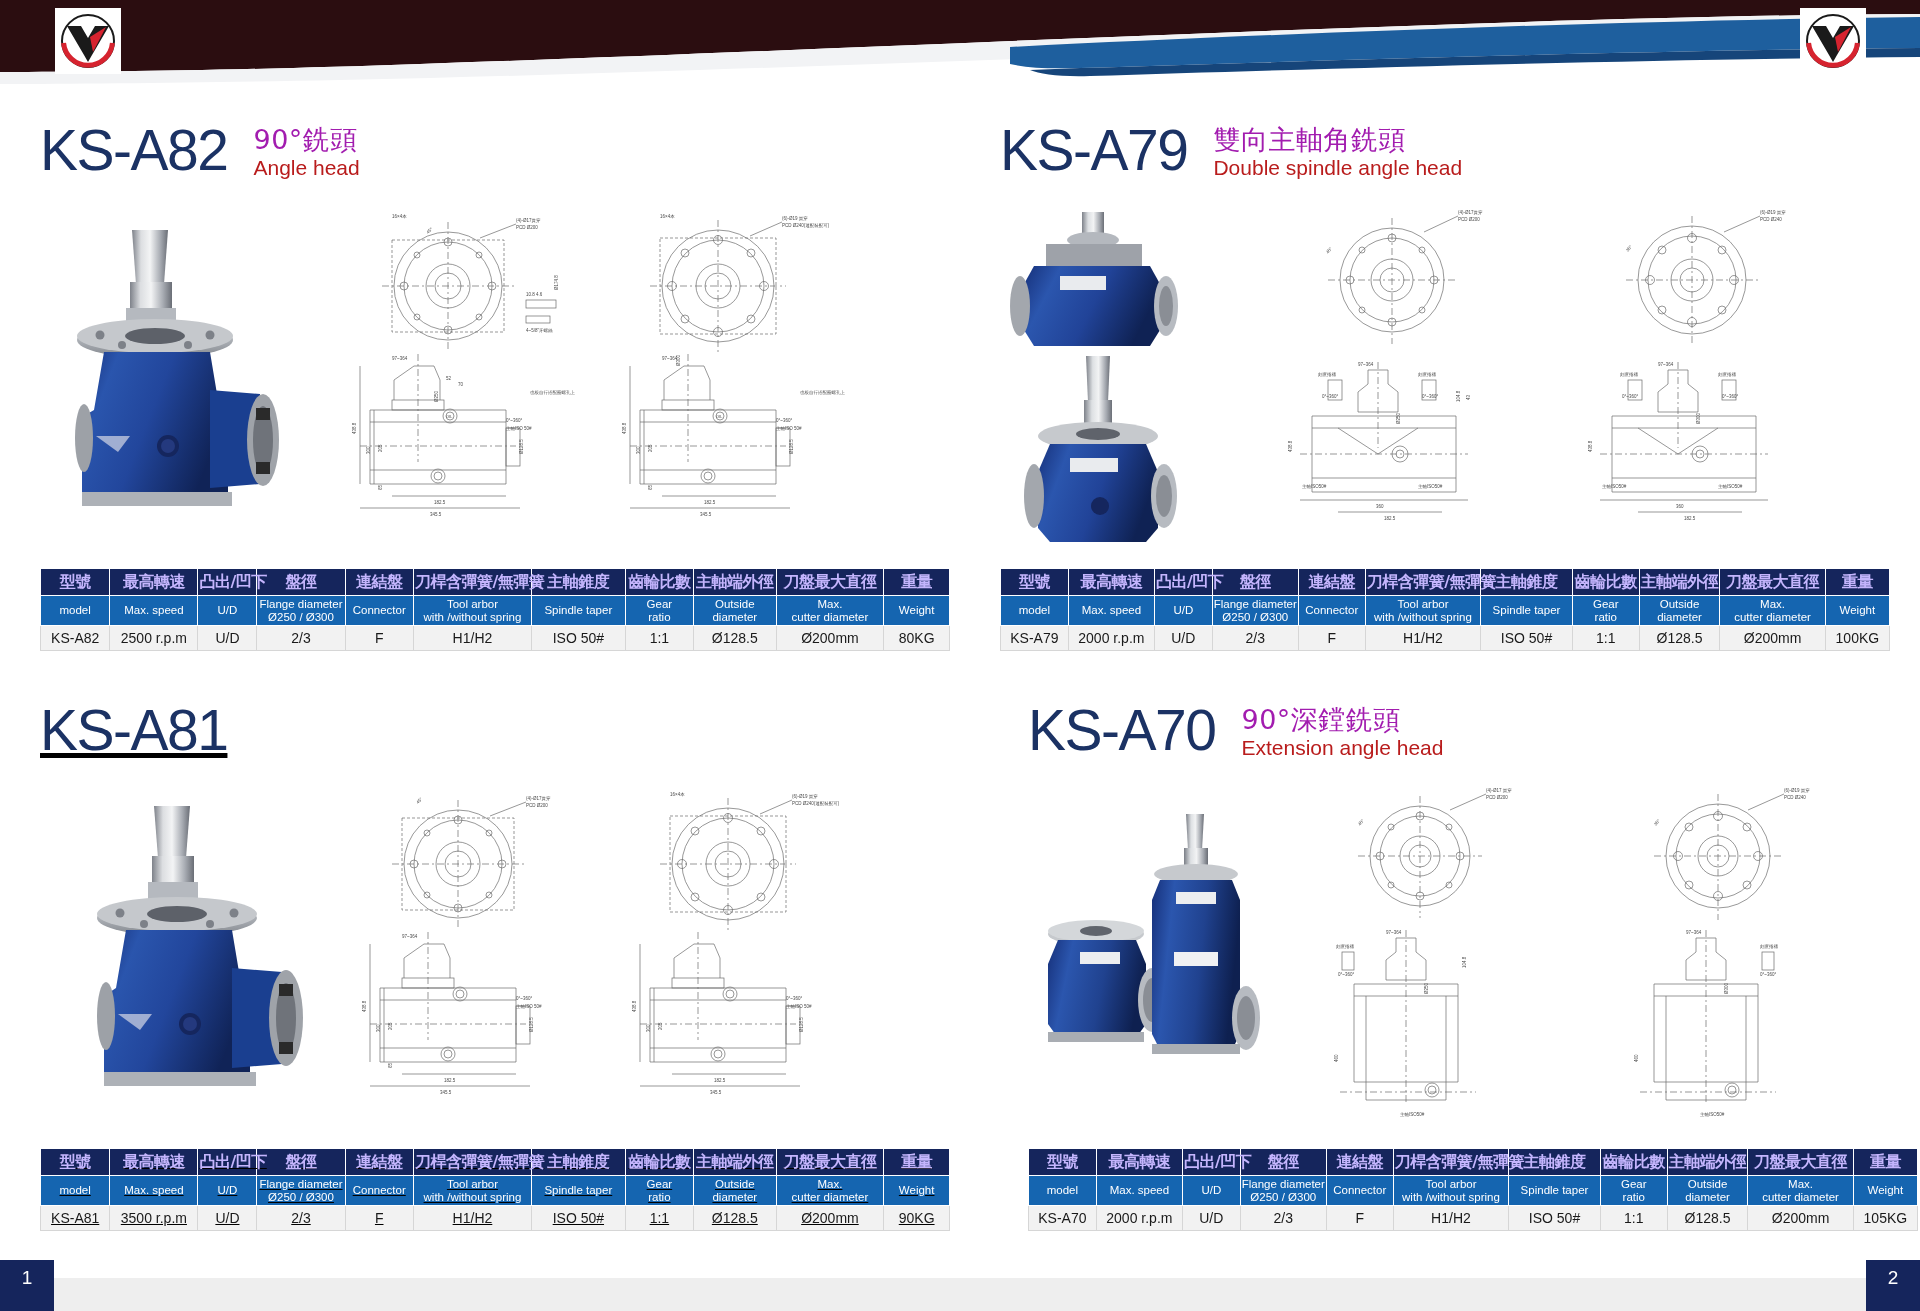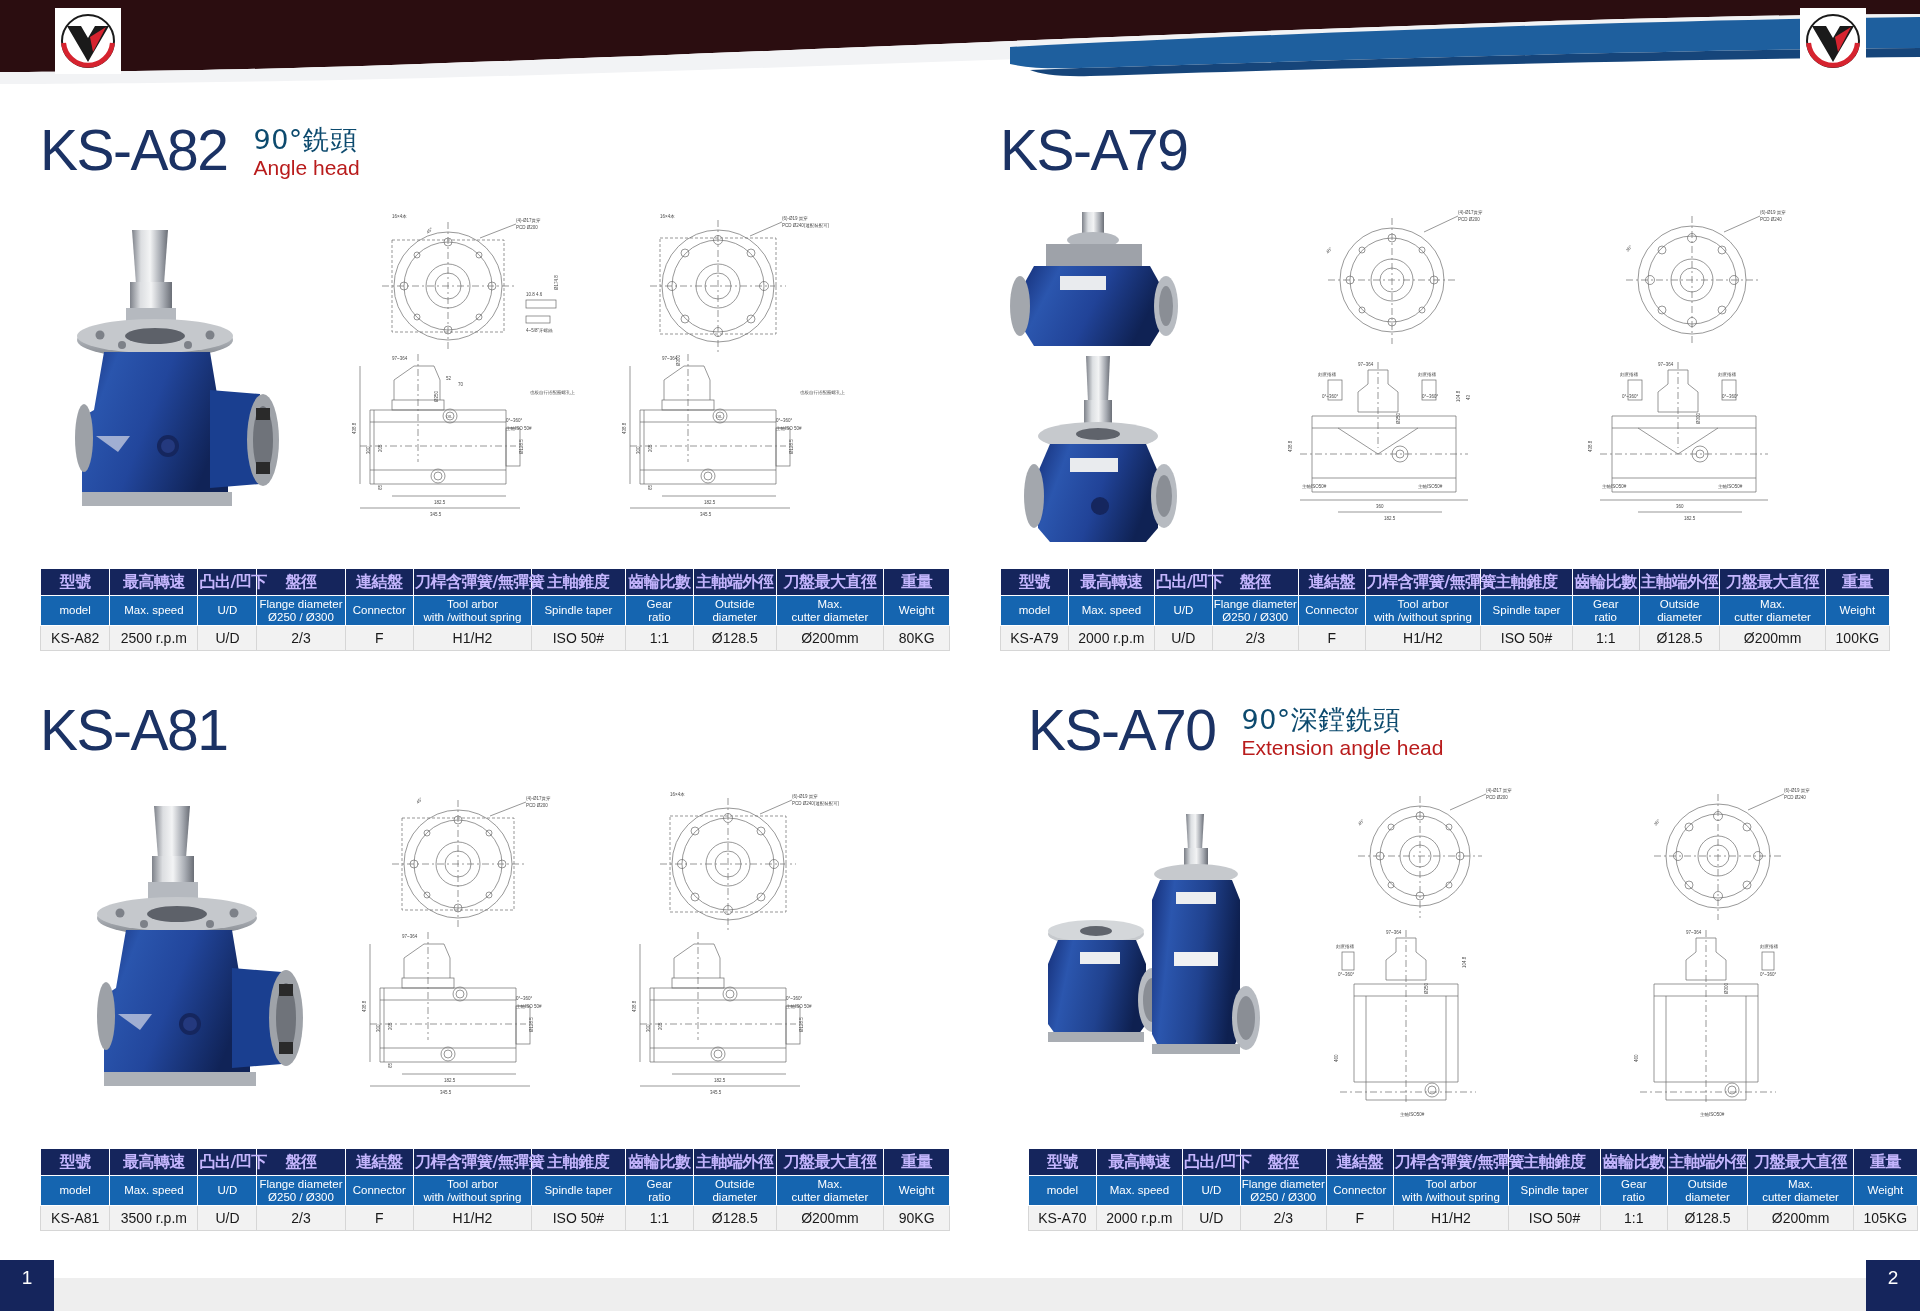--- a/index.html
+++ b/index.html
@@ -43,7 +43,7 @@
   }
   .title-text { padding-top: 4px; }
   .title-cn {
-    font-size: 27px; color: #0c4a6e; line-height: 31px;
+    font-size: 27px; color: #a21caf; line-height: 31px;
     font-family: "DejaVu Sans", sans-serif; font-weight: 500;
     letter-spacing: 0.5px;
   }

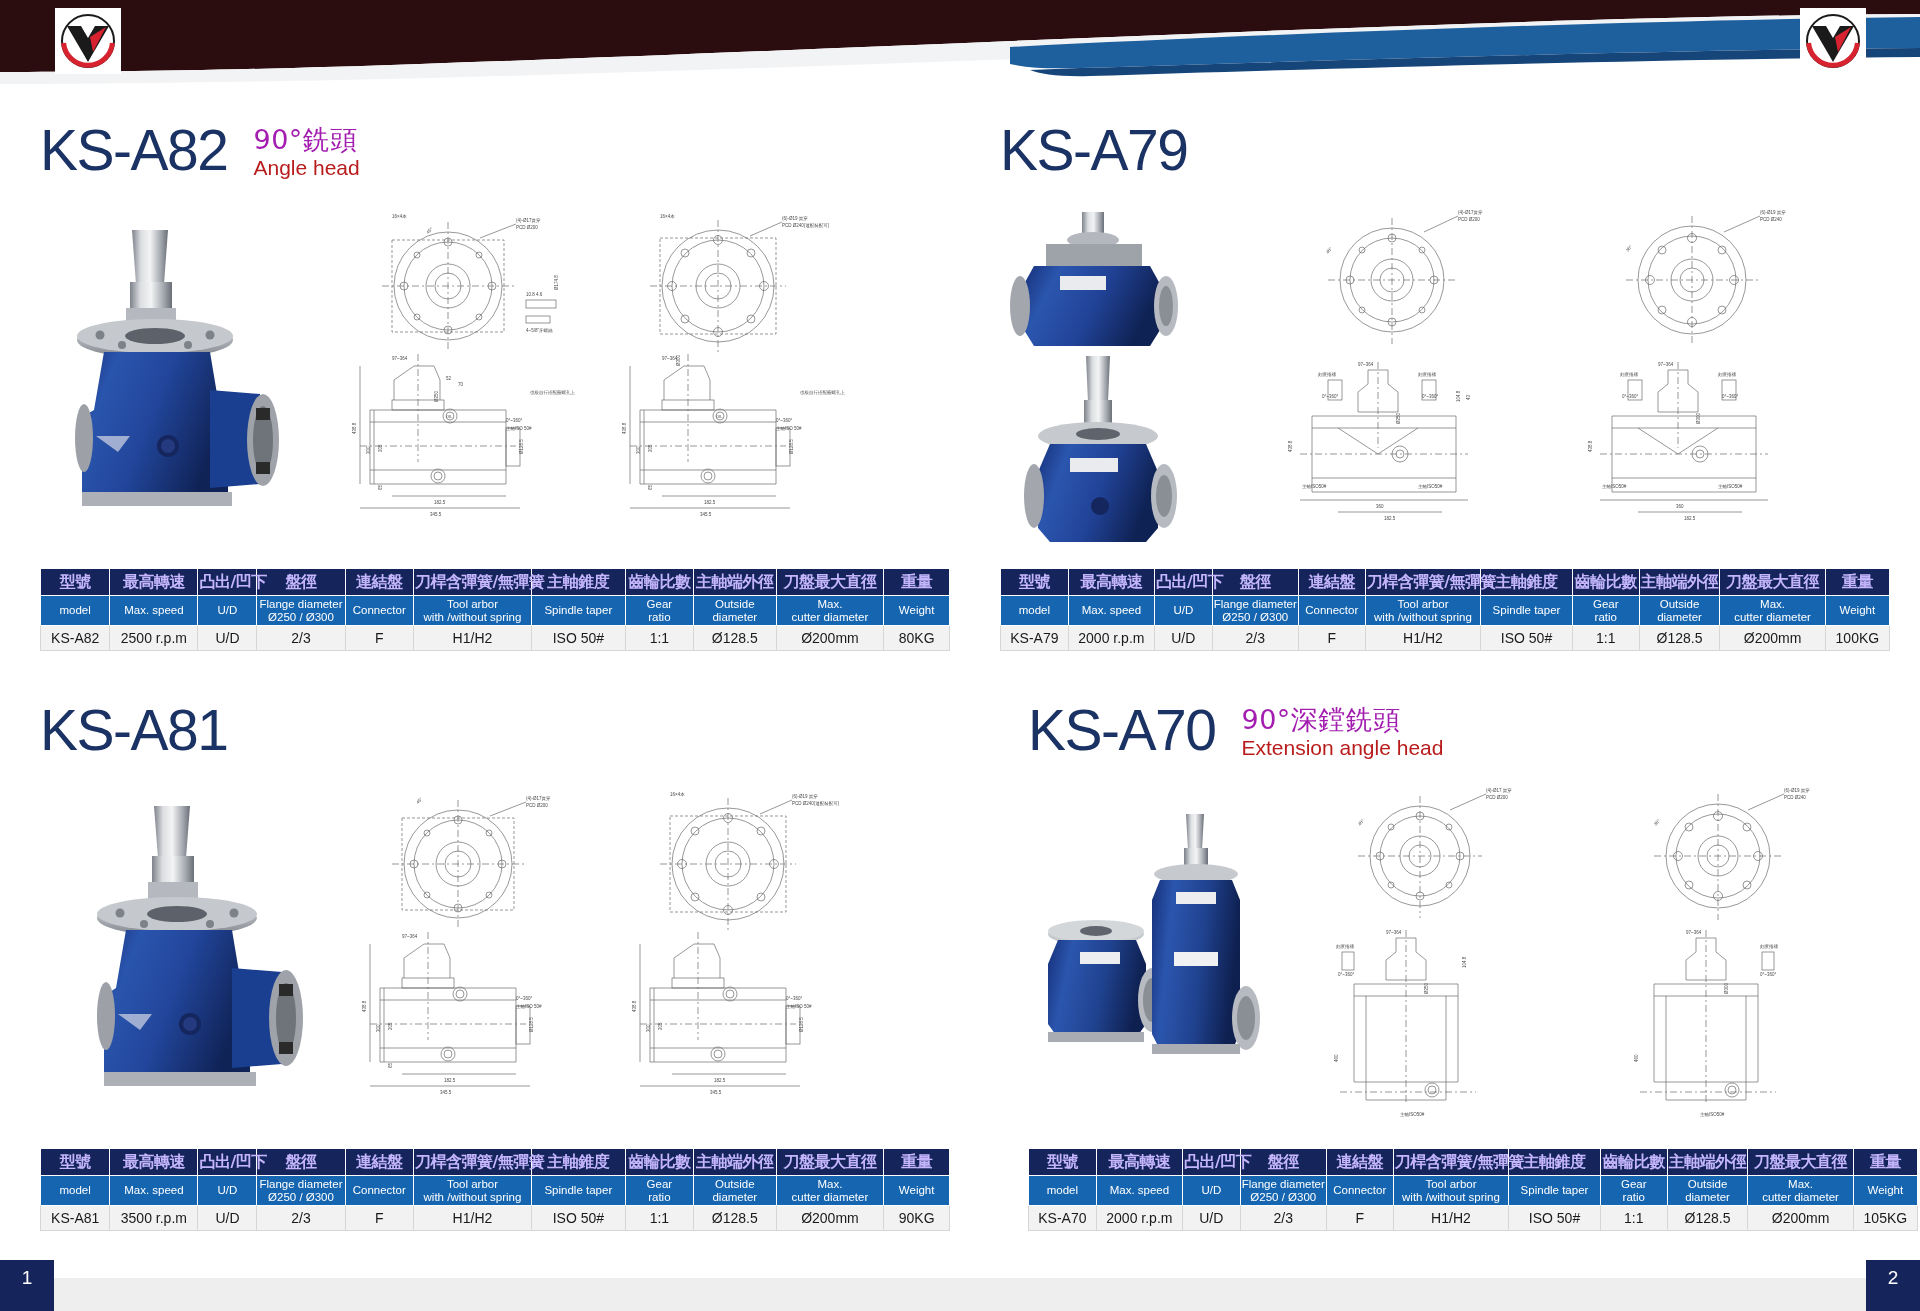--- a/index.html
+++ b/index.html
@@ -406,6 +406,10 @@
   <div class="product p-tr">
     <div class="title-row">
       <div class="model-name">KS-A79</div>
+      <div class="title-text">
+        <div class="title-cn">雙向主軸角銑頭</div>
+        <div class="title-en">Double spindle angle head</div>
+      </div>
     </div>
 
     <div class="media">

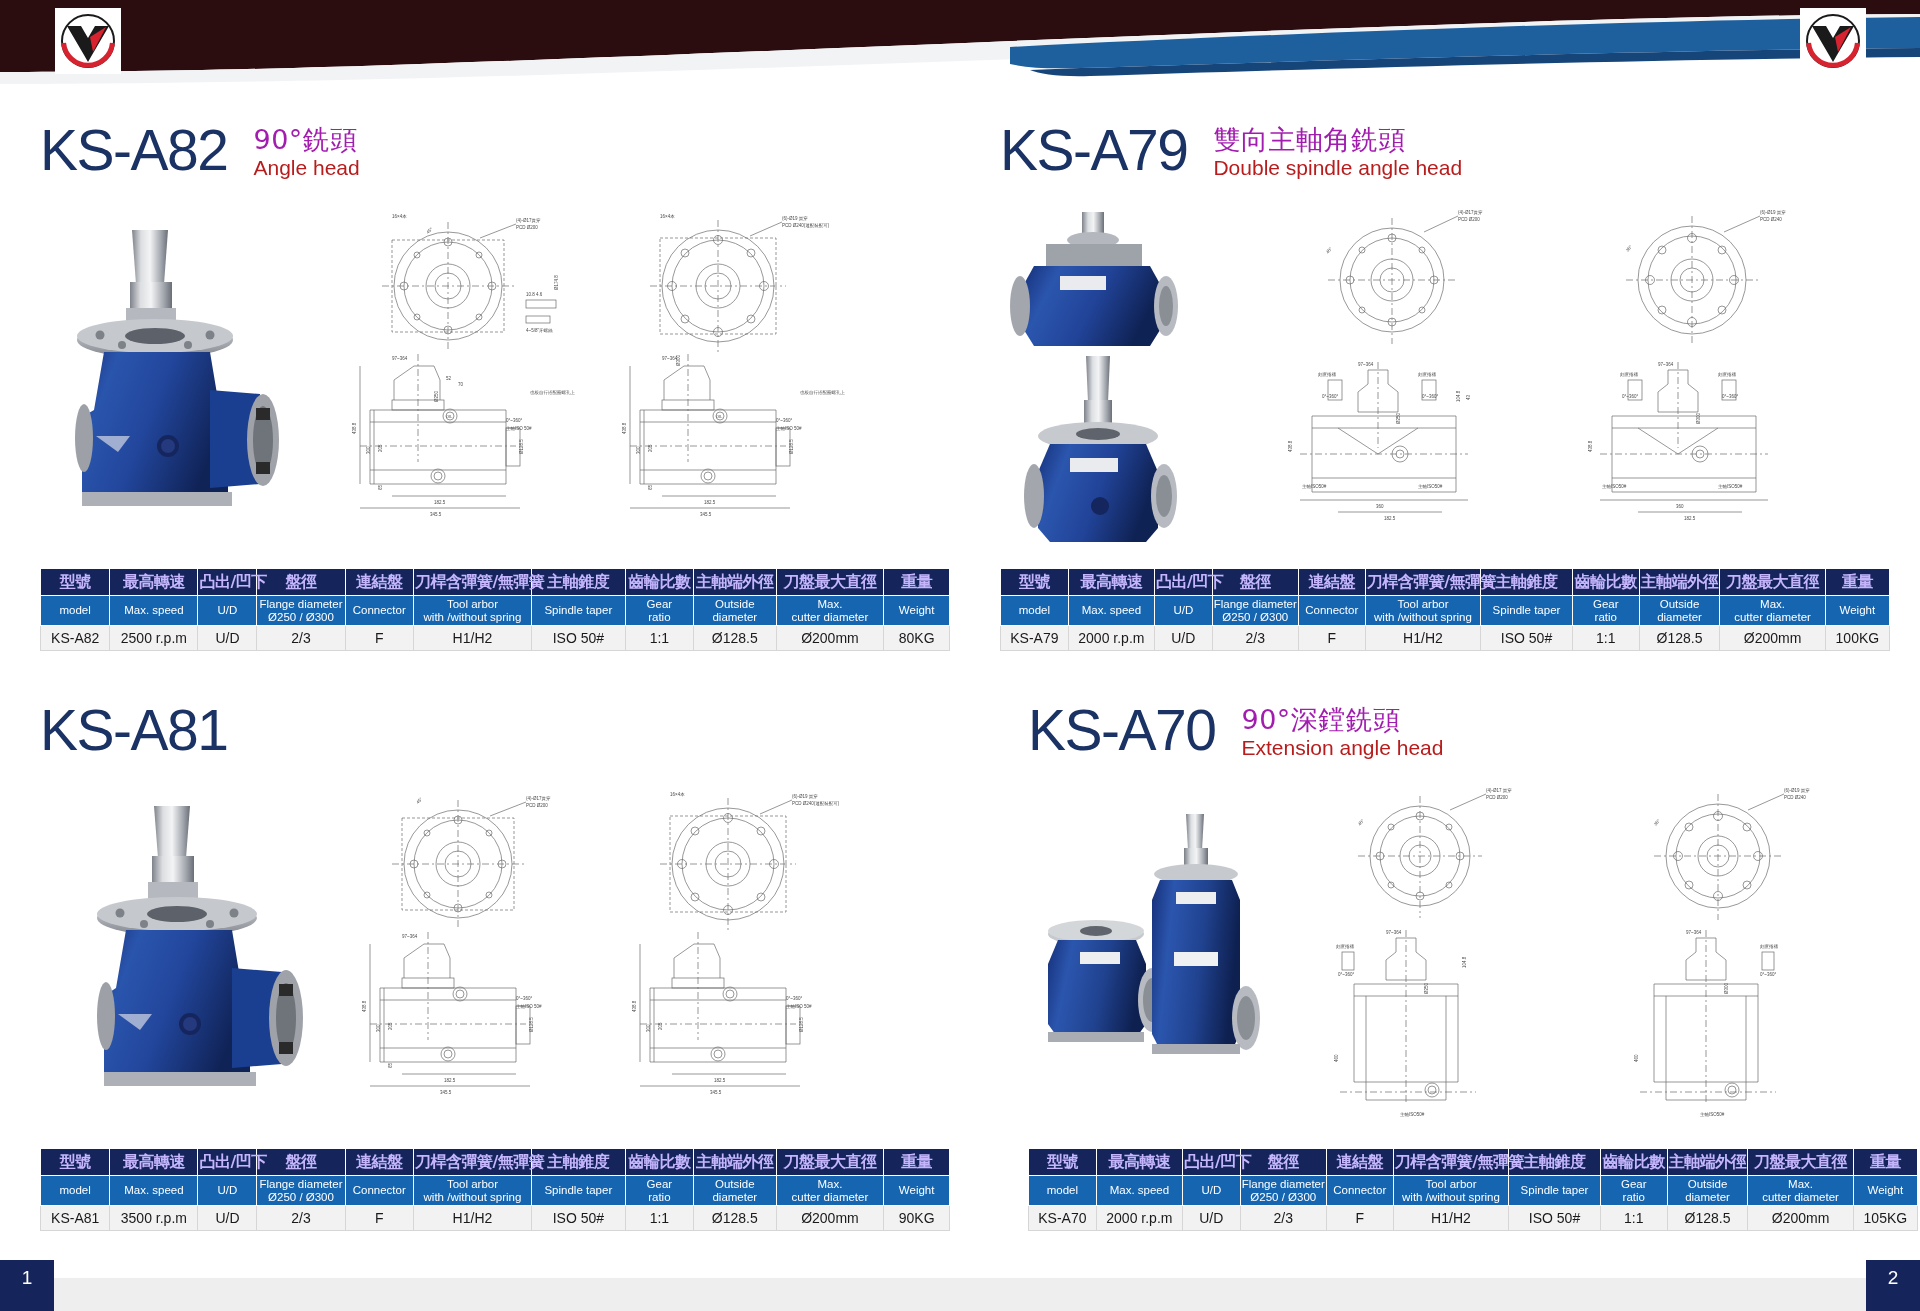--- a/index.html
+++ b/index.html
@@ -32,7 +32,7 @@
   }
   .p-tl { left: 40px;   top: 96px; width: 910px; }
   .p-tr { left: 1000px; top: 96px; width: 890px; }
-  .p-bl { left: 40px;   top: 676px; width: 910px; }
+  .p-bl { left: 40px;   top: 676px; width: 910px; text-decoration: underline; }
   .p-br { left: 1028px; top: 676px; width: 890px; }
 
   .title-row { display: flex; align-items: flex-start; gap: 26px; height: 72px; }

